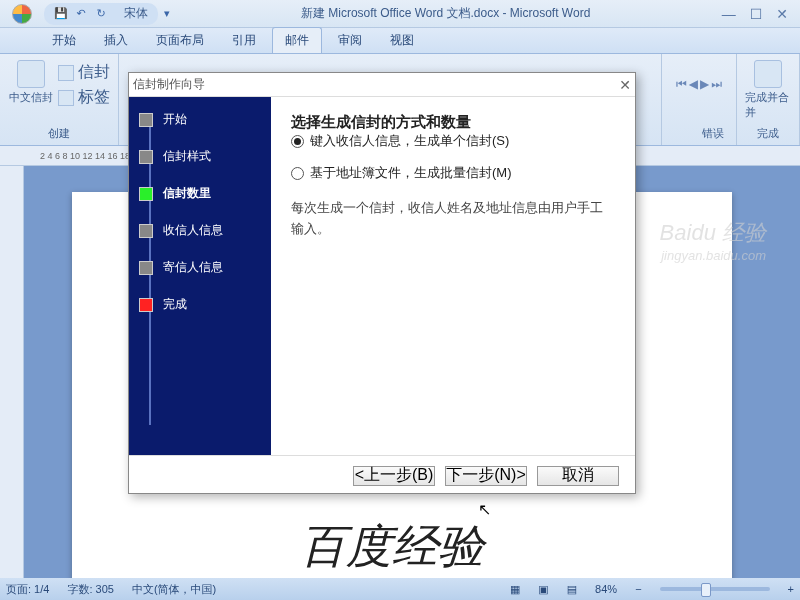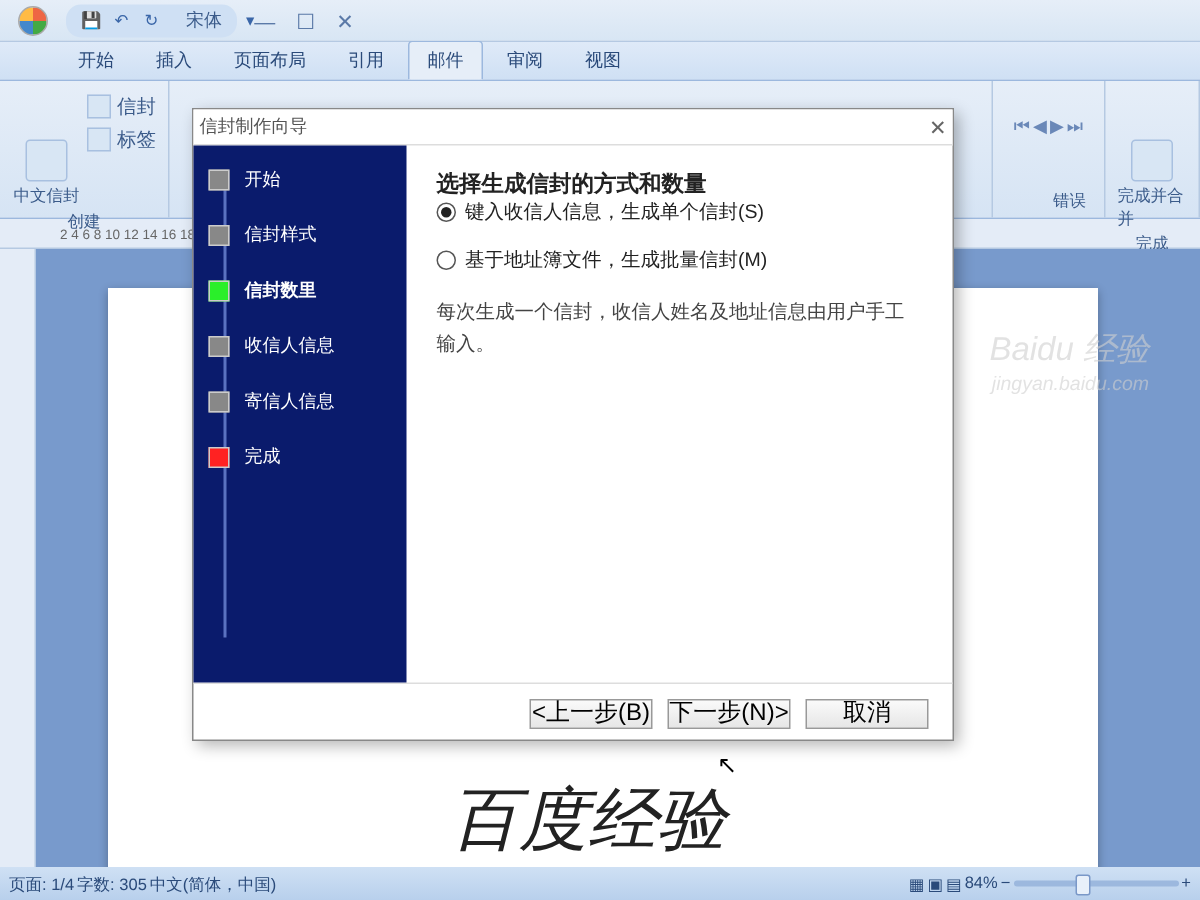--- a/index.html
+++ b/index.html
@@ -89,6 +89,7 @@
     <span class="font-name">宋体</span>
   </div>
   <span class="qat-after">▾</span>
+  <div class="title-text">新建 Microsoft Office Word 文档.docx - Microsoft Word</div>
   <div class="win-controls">
     <span>—</span>
     <span>☐</span>

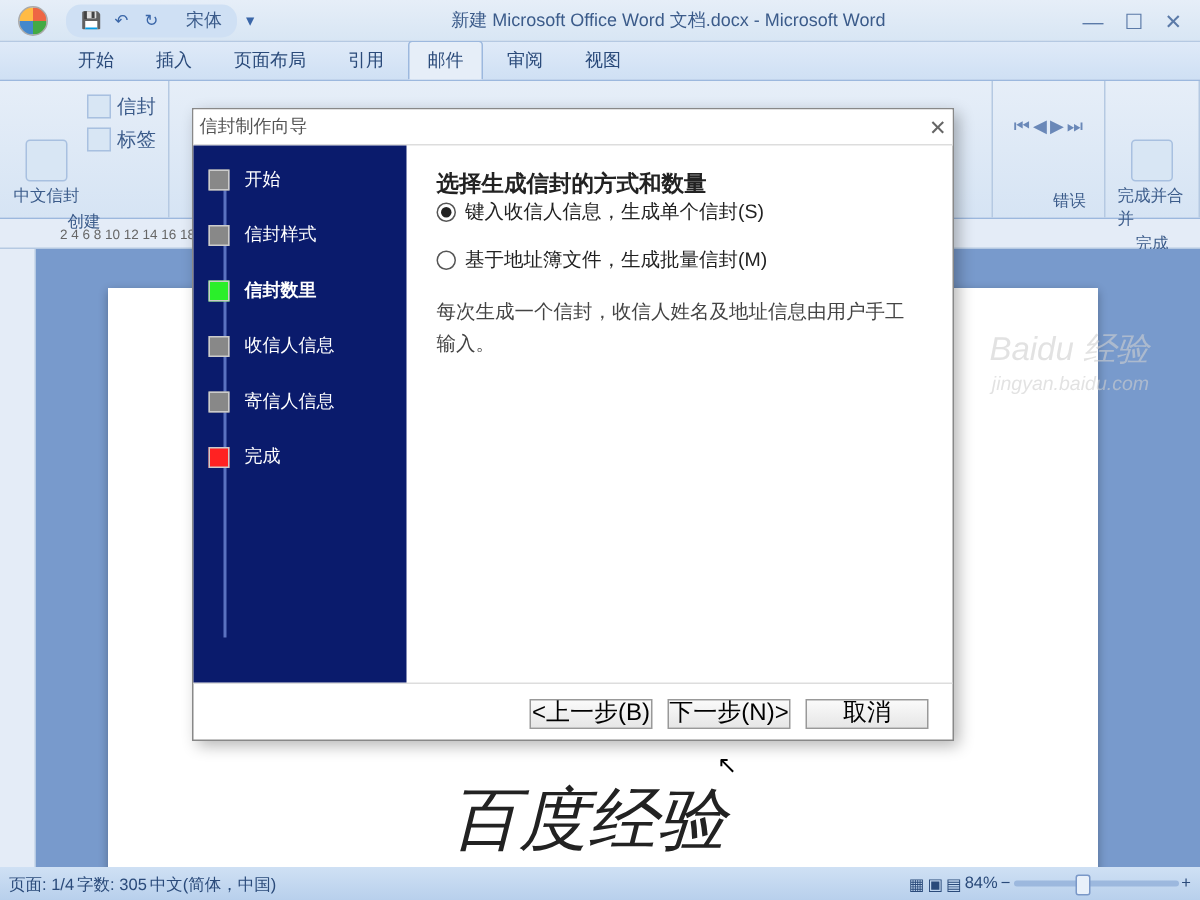--- a/index.html
+++ b/index.html
@@ -29,7 +29,7 @@
 .rb-big { width:46px; display:flex; flex-direction:column; align-items:center; gap:2px; color:#3b5b8a; font-size:11px;margin-top:33px;}
 .rb-big .ico { width:28px; height:28px; background:#d8e6f4; border:1px solid #a8c0e0; border-radius:3px;}
 .rb-small { display:flex; flex-direction:column; gap:4px; padding-top:2px;}
-.rb-item { display:flex; align-items:center; gap:4px; color:#3b5b8a; font-size:13px;}
+.rb-item { display:flex; align-items:center; gap:4px; color:#3b5b8a; font-size:16px;}
 .rb-item .ico { width:16px; height:16px; background:#d8e6f4; border:1px solid #a8c0e0;}
 
 

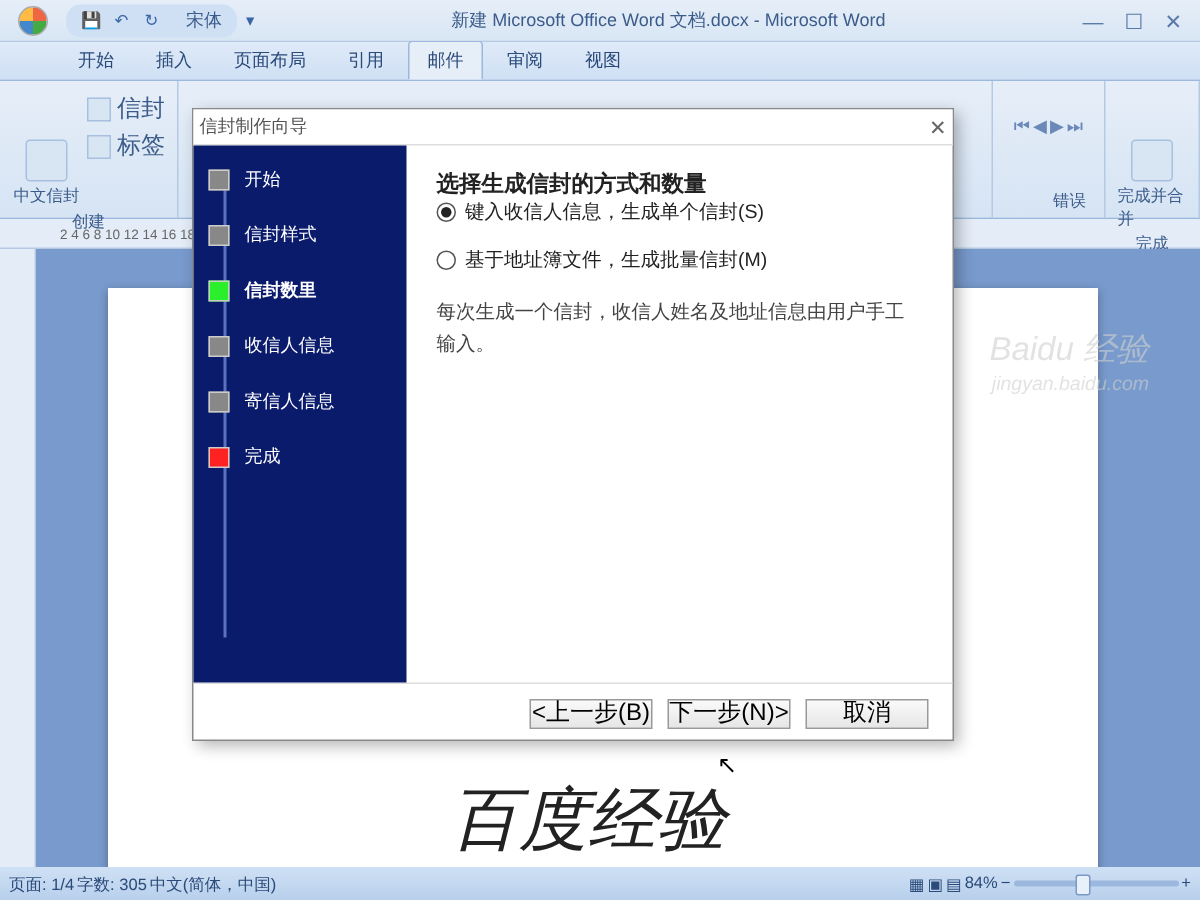--- a/index.html
+++ b/index.html
@@ -26,7 +26,7 @@
 .ribbon-group { height:100%; border-right:1px solid #b5c9e2; padding:6px 8px 2px; display:flex; flex-direction:column; }
 .ribbon-group-content { flex:1; display:flex; gap:4px; }
 .ribbon-group-label { text-align:center; color:#3b5b8a; font-size:11px; padding:2px 0;}
-.rb-big { width:46px; display:flex; flex-direction:column; align-items:center; gap:2px; color:#3b5b8a; font-size:11px;margin-top:33px;}
+.rb-big { width:46px; display:flex; flex-direction:column; align-items:center; gap:2px; color:#3b5b8a; font-size:11px;}
 .rb-big .ico { width:28px; height:28px; background:#d8e6f4; border:1px solid #a8c0e0; border-radius:3px;}
 .rb-small { display:flex; flex-direction:column; gap:4px; padding-top:2px;}
 .rb-item { display:flex; align-items:center; gap:4px; color:#3b5b8a; font-size:16px;}

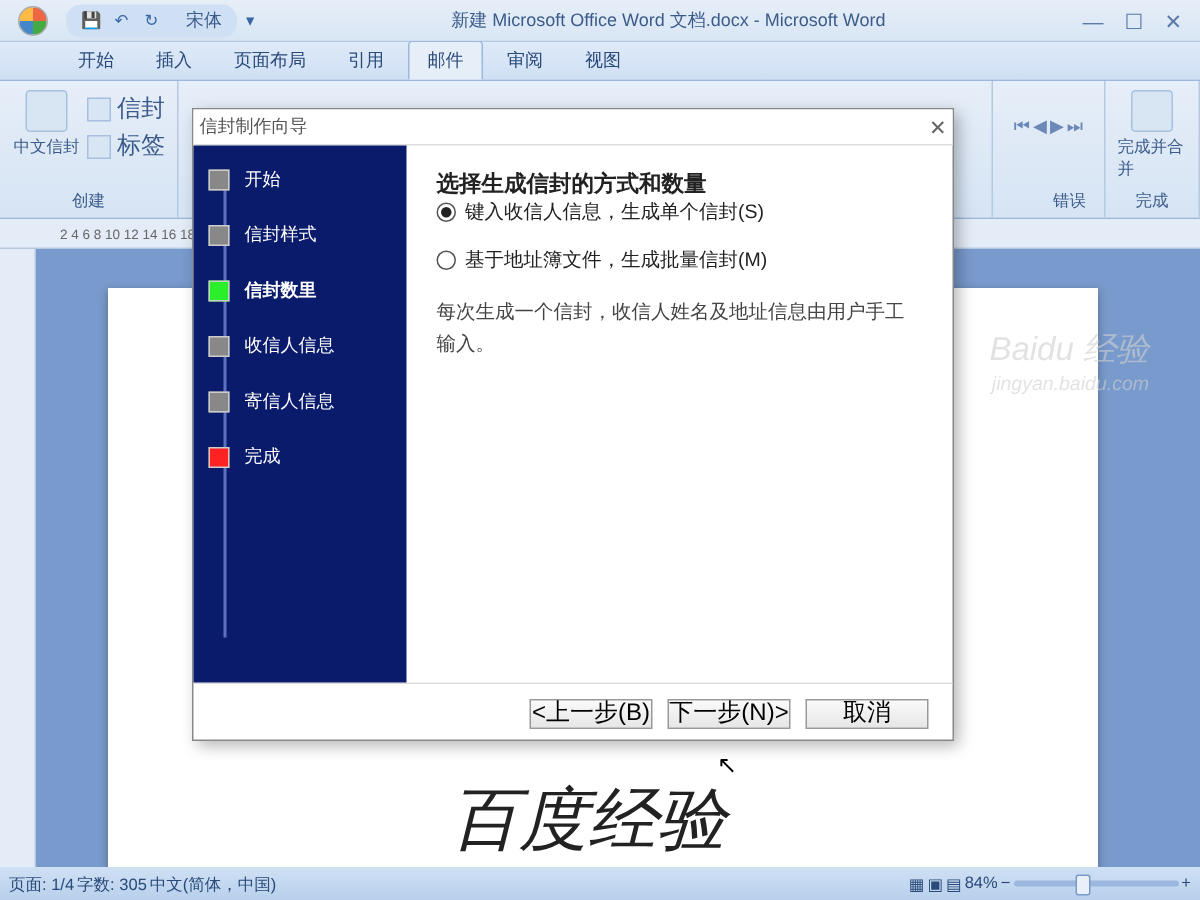--- a/index.html
+++ b/index.html
@@ -70,7 +70,7 @@
 .cursor { position:absolute; left:478px; top:500px; z-index:70; font-size:16px;}
 
 
-.statusbar { position:absolute; bottom:0; left:0; right:0; height:22px; background:linear-gradient(#cfe0f4,#b8d0ec); display:flex; align-items:center; font-size:11px; color:#2a4a7a; padding:0 6px; gap:2px;}
+.statusbar { position:absolute; bottom:0; left:0; right:0; height:22px; background:linear-gradient(#cfe0f4,#b8d0ec); display:flex; align-items:center; font-size:11px; color:#2a4a7a; padding:0 6px; gap:18px;}
 .statusbar .spacer { flex:1;}
 .zoom-slider { width:110px; height:4px; background:#9cb8de; border-radius:2px; position:relative;}
 .zoom-slider::after { content:""; position:absolute; left:38%; top:-4px; width:8px; height:12px; background:#e8f0fa; border:1px solid #7a98c8; border-radius:2px;}

